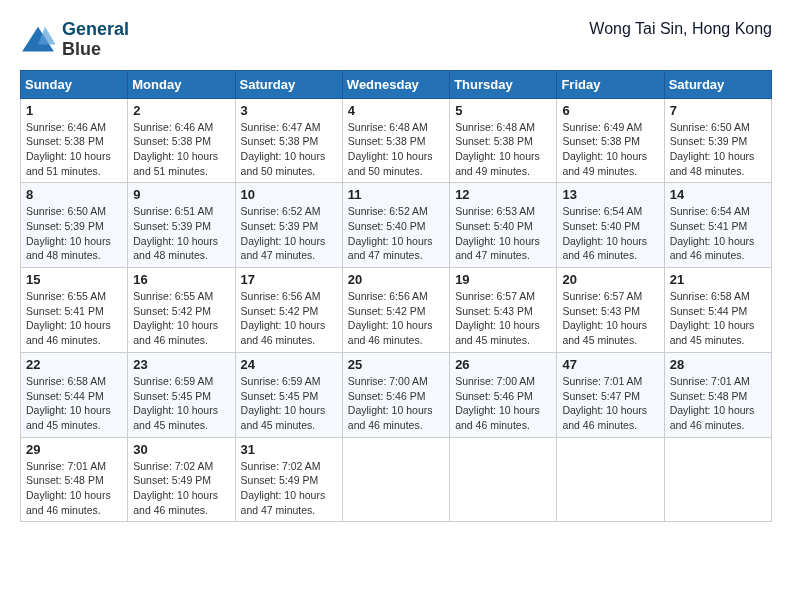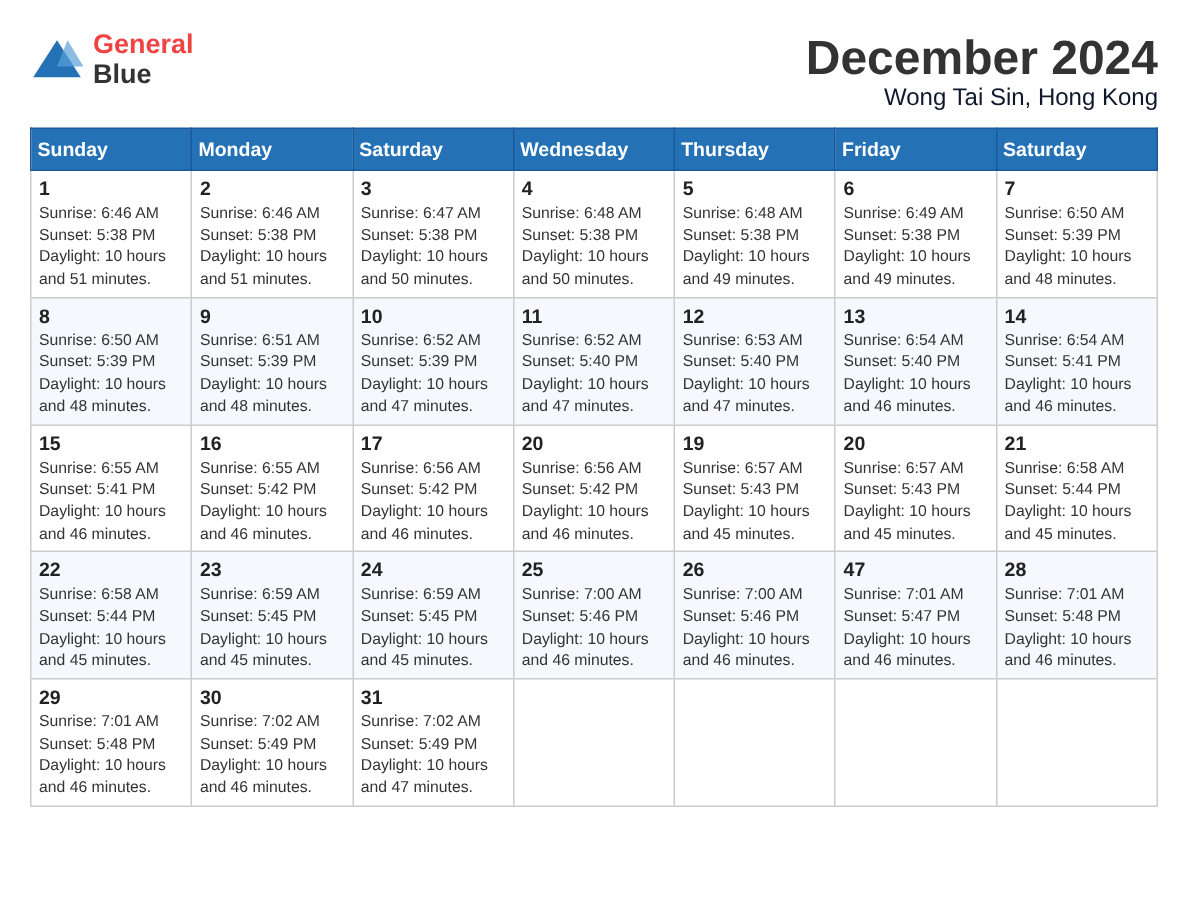--- a/index.html
+++ b/index.html
@@ -28,7 +28,7 @@
       line-height: 1.1;
     }
     .logo-text span {
-      color: #ef4444;
+      color: #0c4a6e;
     }
     .logo-icon {
       width: 36px;

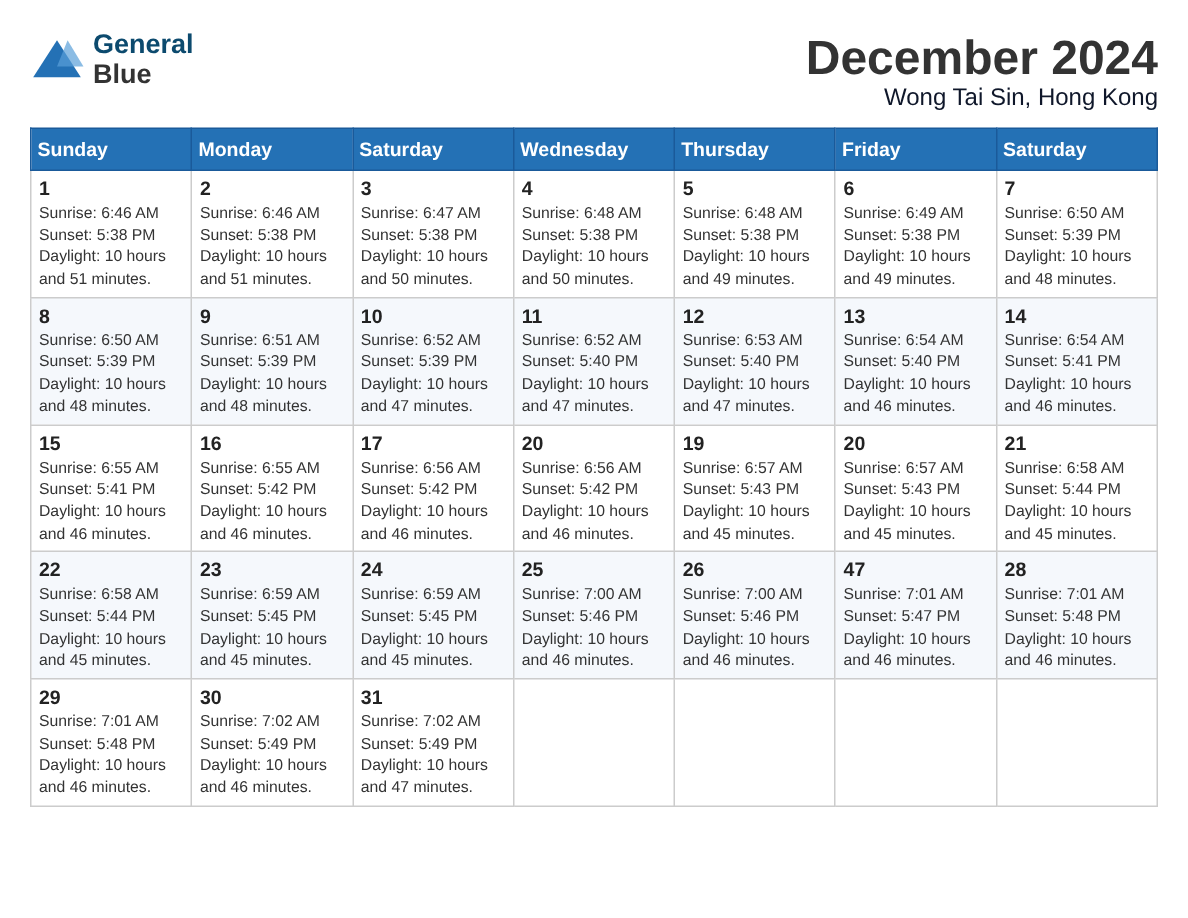--- a/index.html
+++ b/index.html
@@ -103,7 +103,6 @@
     </div>
   </div>
   <div class="title-area">
-    <div class="month-title">December 2024</div>
     <div class="location-title">Wong Tai Sin, Hong Kong</div>
   </div>
 </div>

